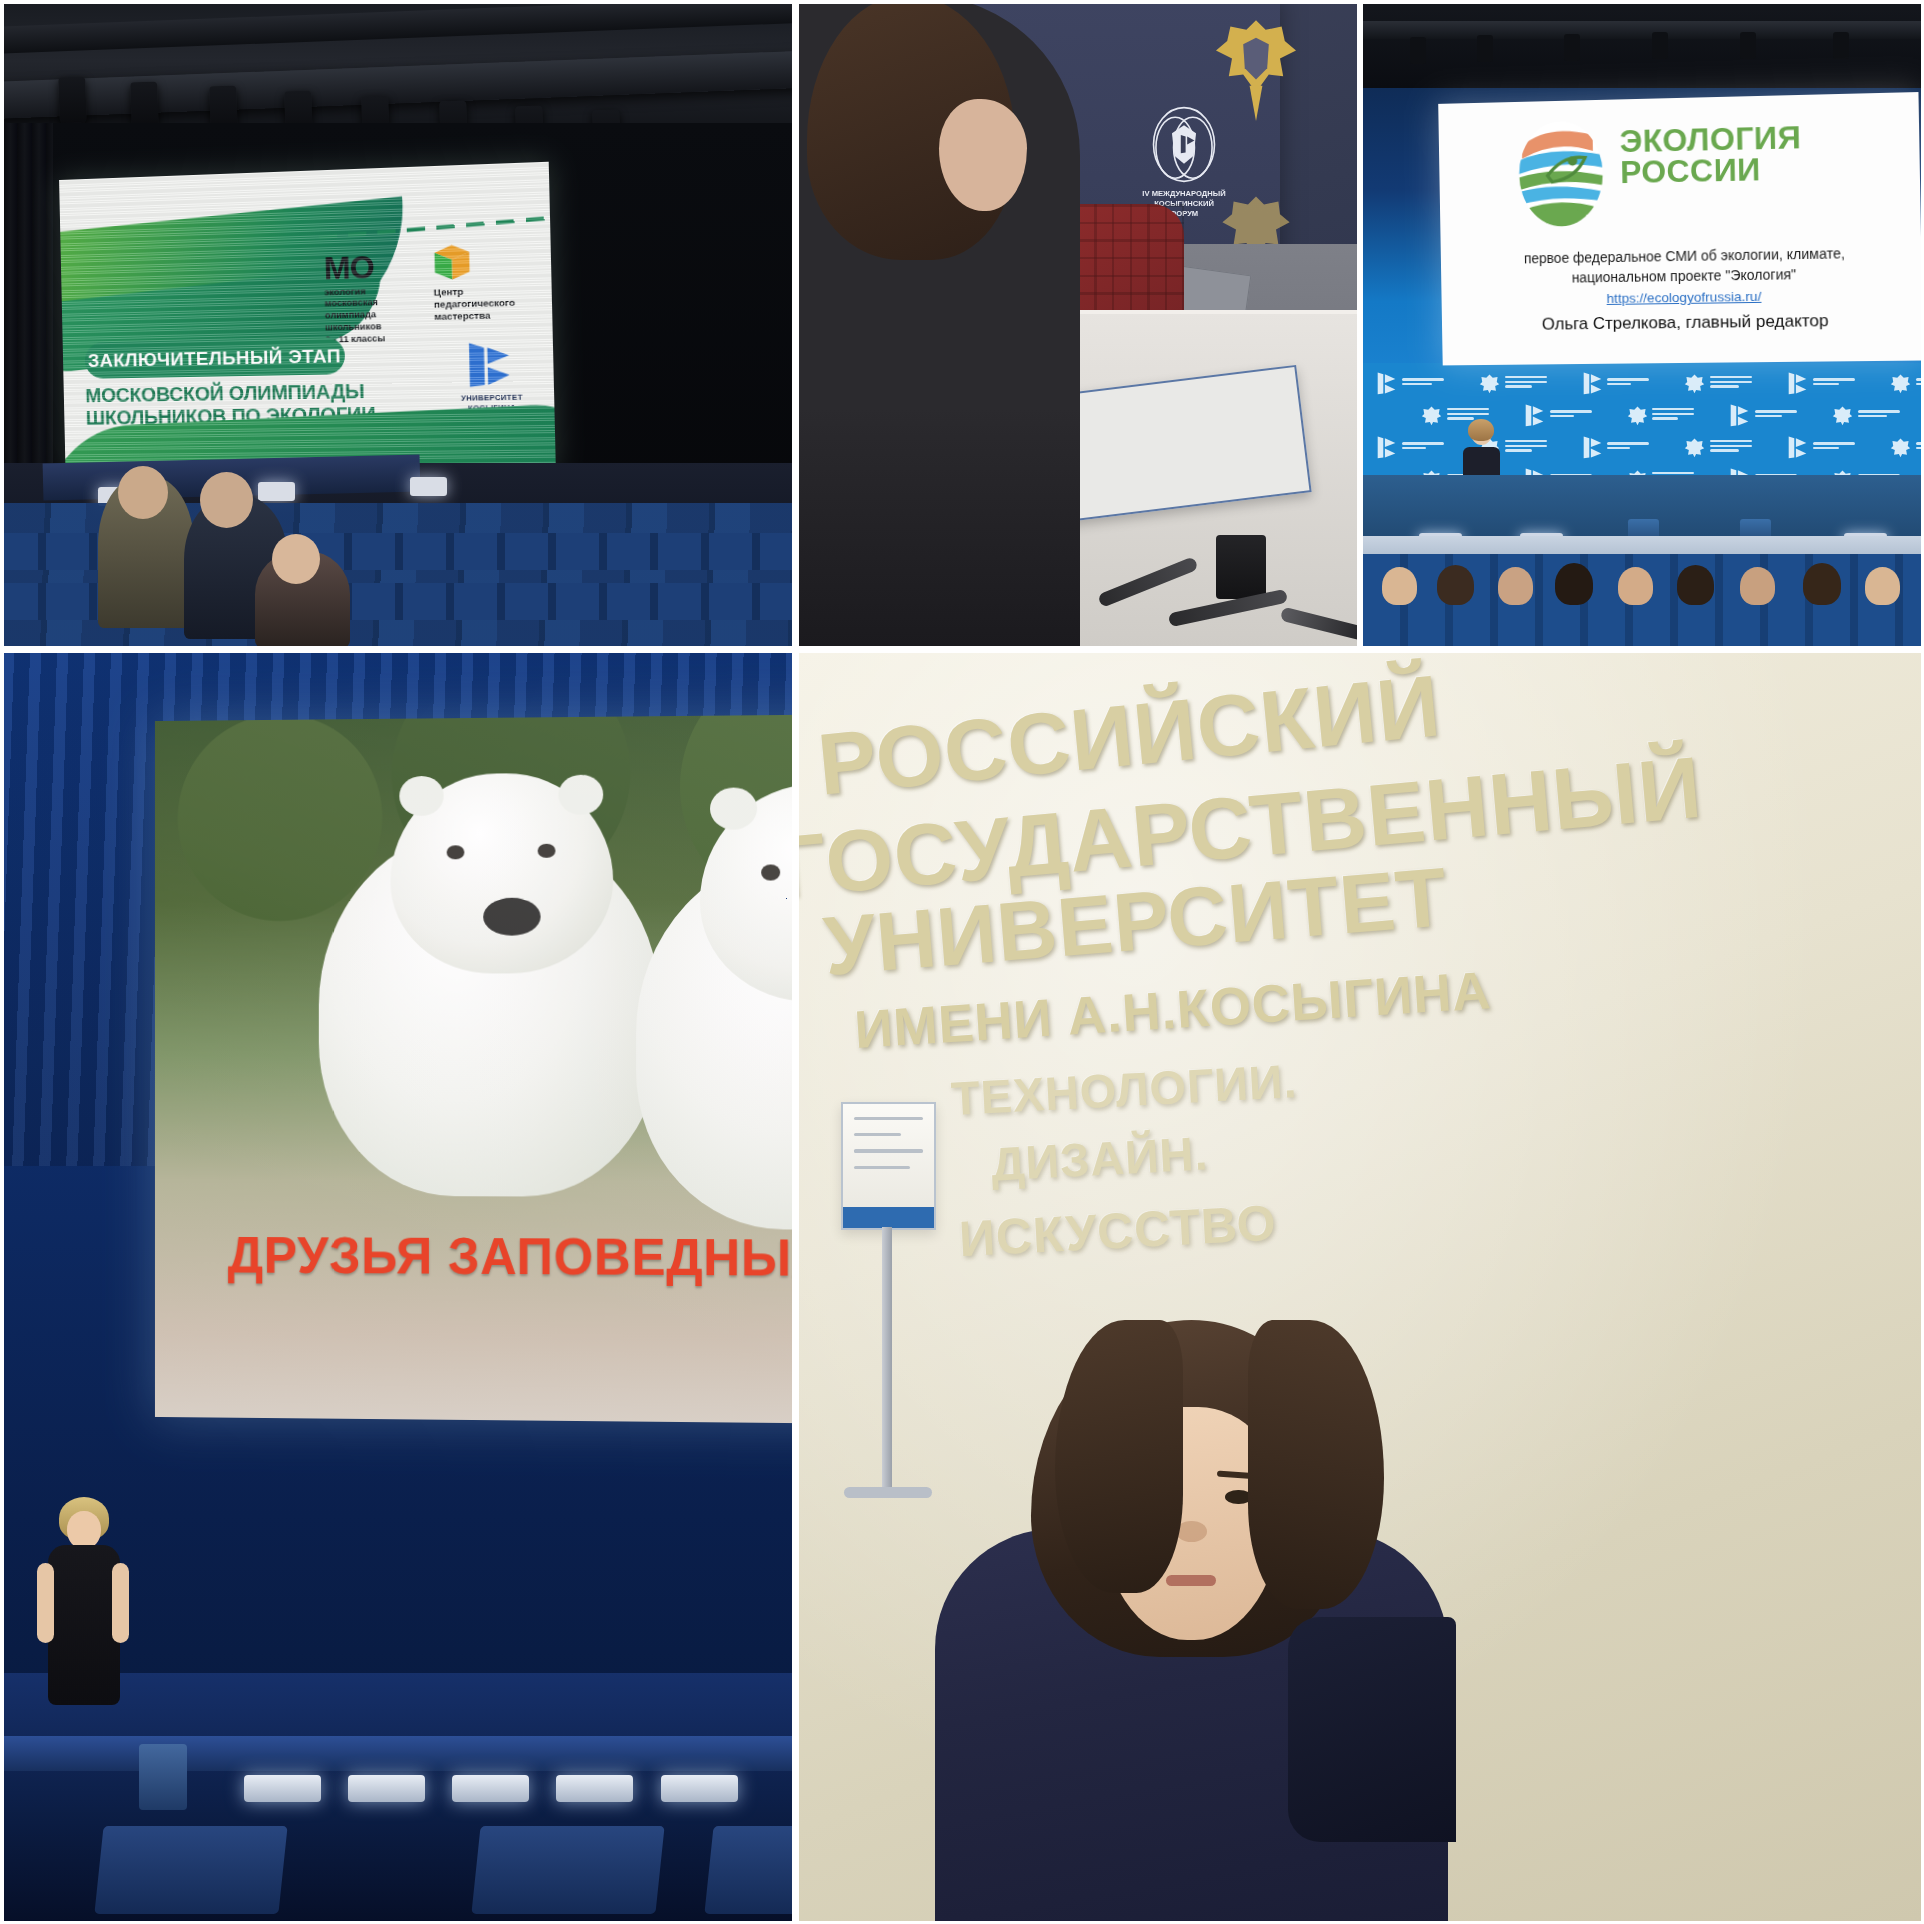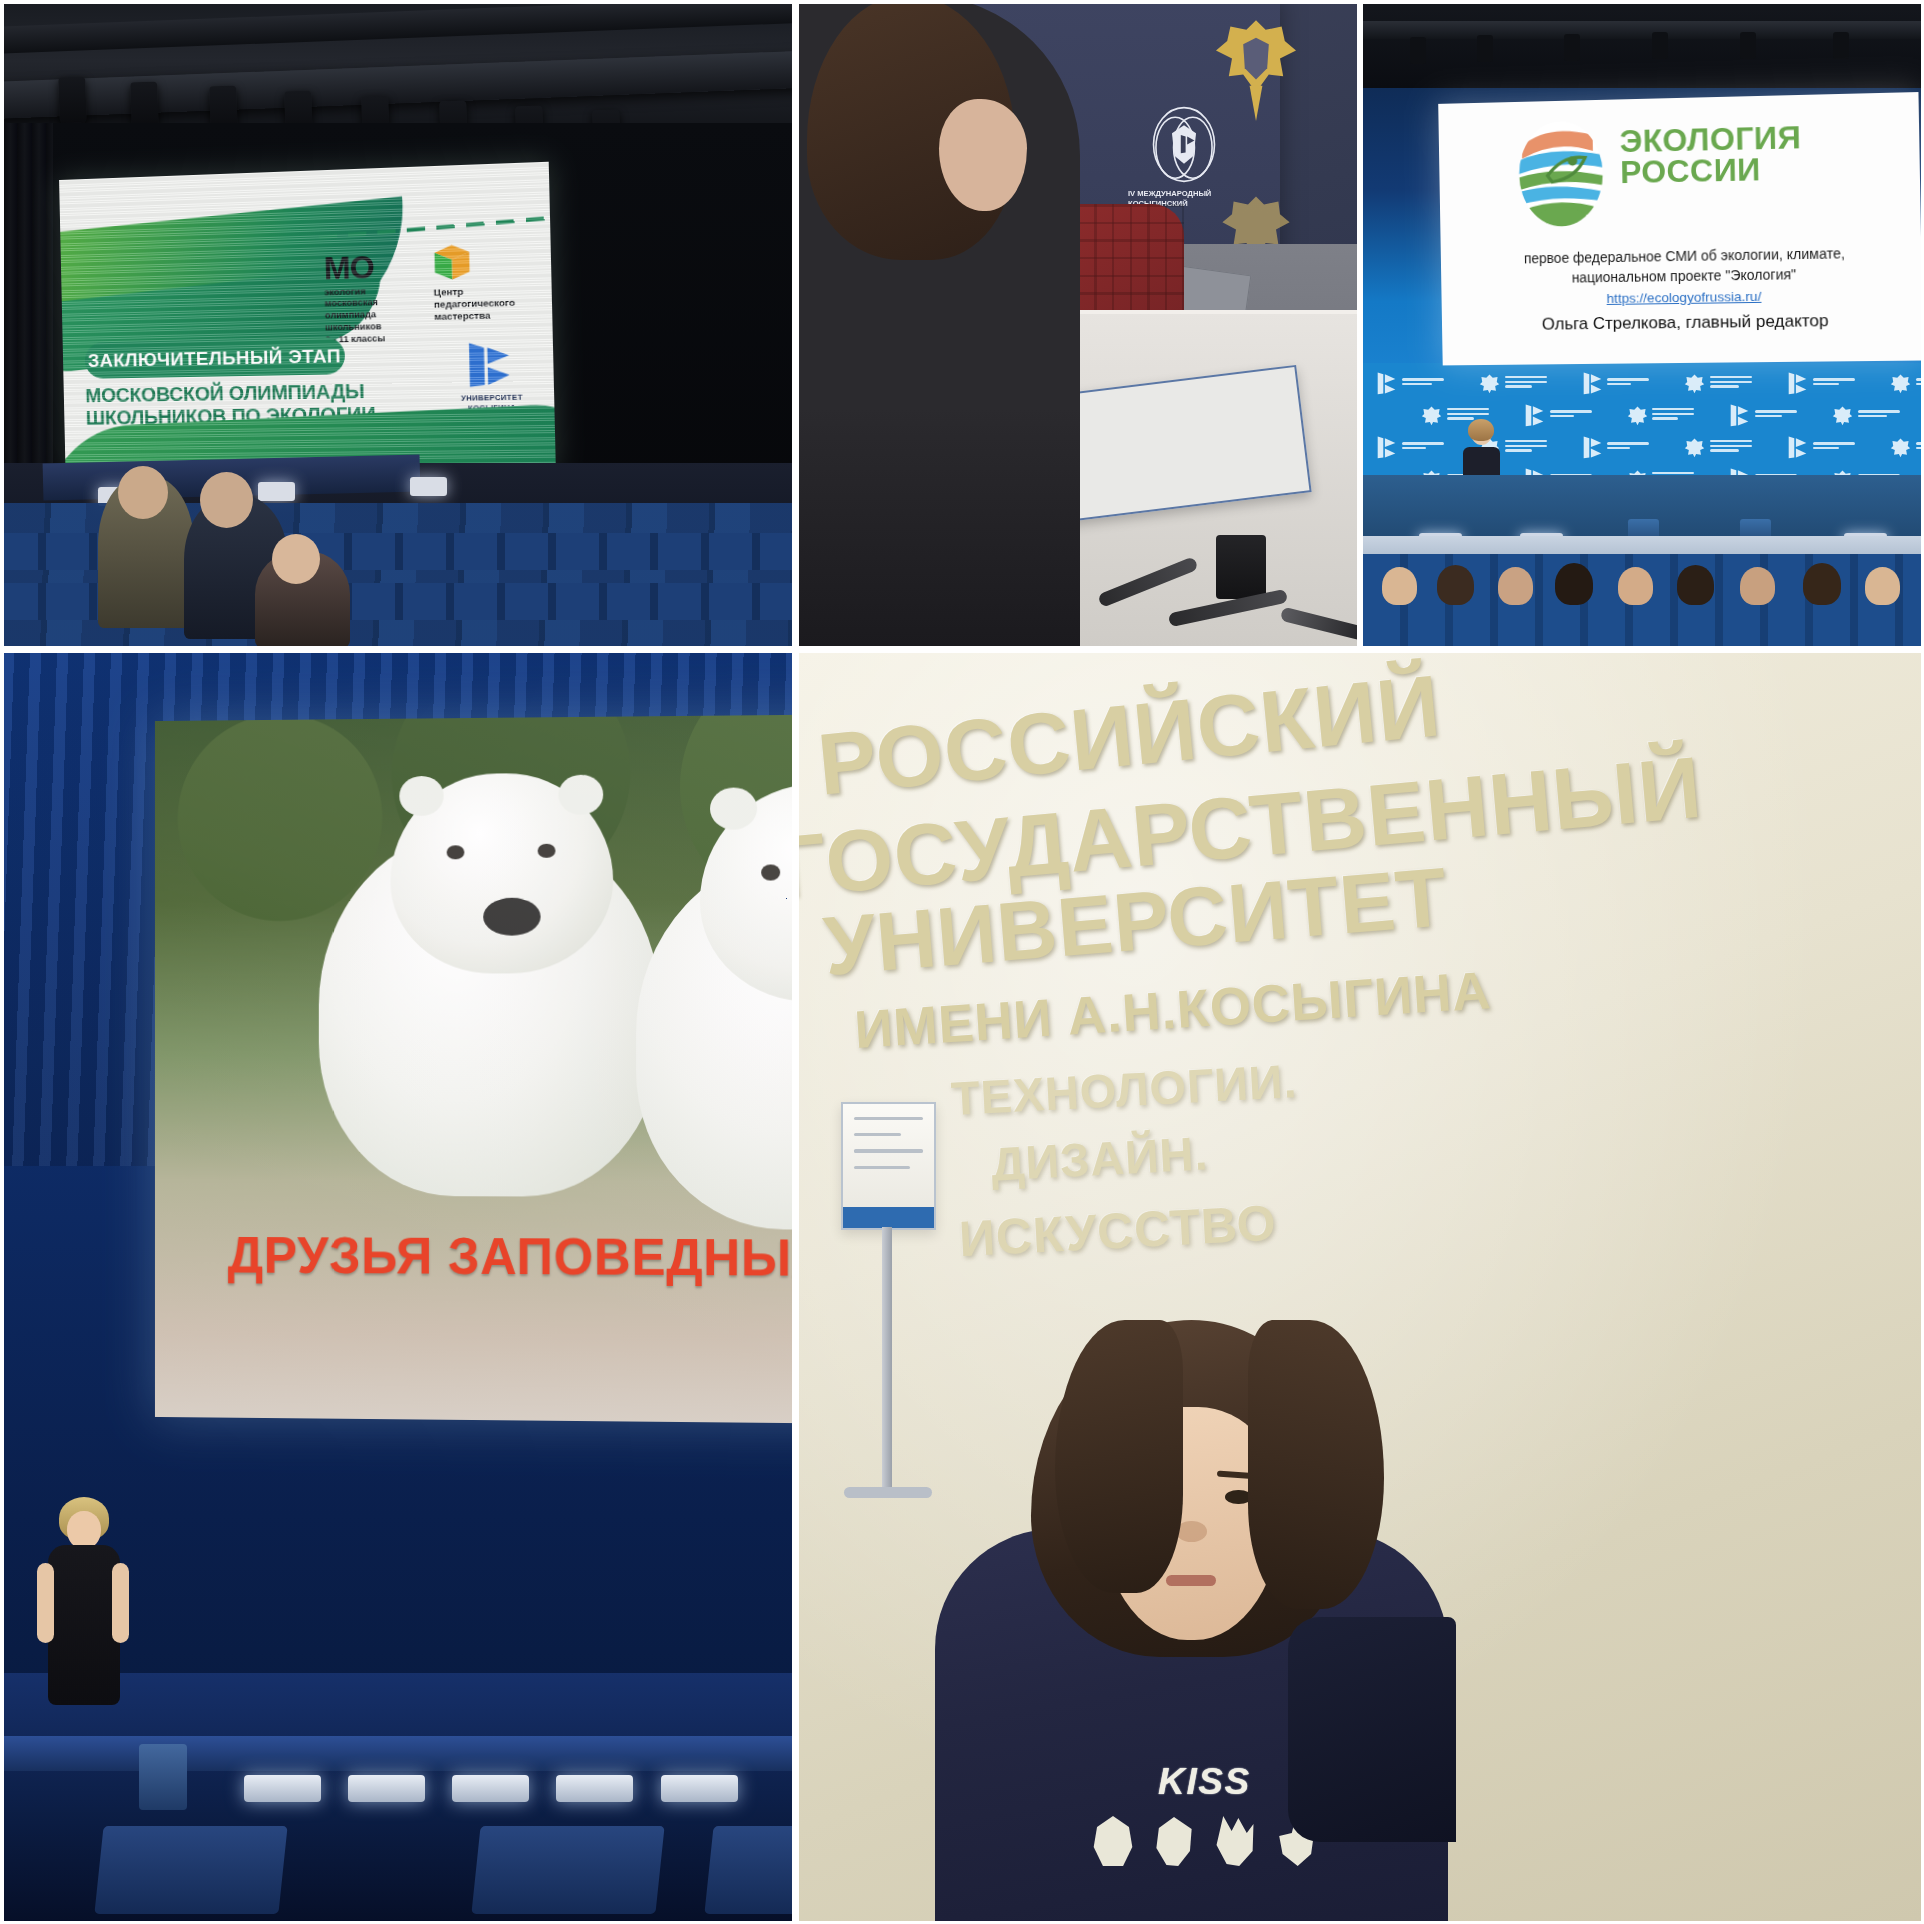--- a/index.html
+++ b/index.html
@@ -86,7 +86,7 @@
   .reo .mk{ font-weight:900; font-size:40px; letter-spacing:-1.6px; }
   .reo .cap{ font-size:7.2px; line-height:1.25; opacity:.82; margin-top:3.2px; font-weight:700; }
   .reo2{ position:absolute; left:178px; top:401px; color:#e8eaf2; }
-  .forum{ position:absolute; left:329px; top:103px; color:#e9ebf3; width:112px; }
+  .forum{ position:absolute; left:329px; top:103px; text-align:center; color:#e9ebf3; width:112px; }
   .forum .ring{ width:66px; height:77px; margin:0 auto 6.4px; position:relative; }
   .forum .cap{ font-size:7.6px; font-weight:800; line-height:1.3; }
   .eagle { position:absolute; left:409px; top:6.4px; width:96px; height:120px; }

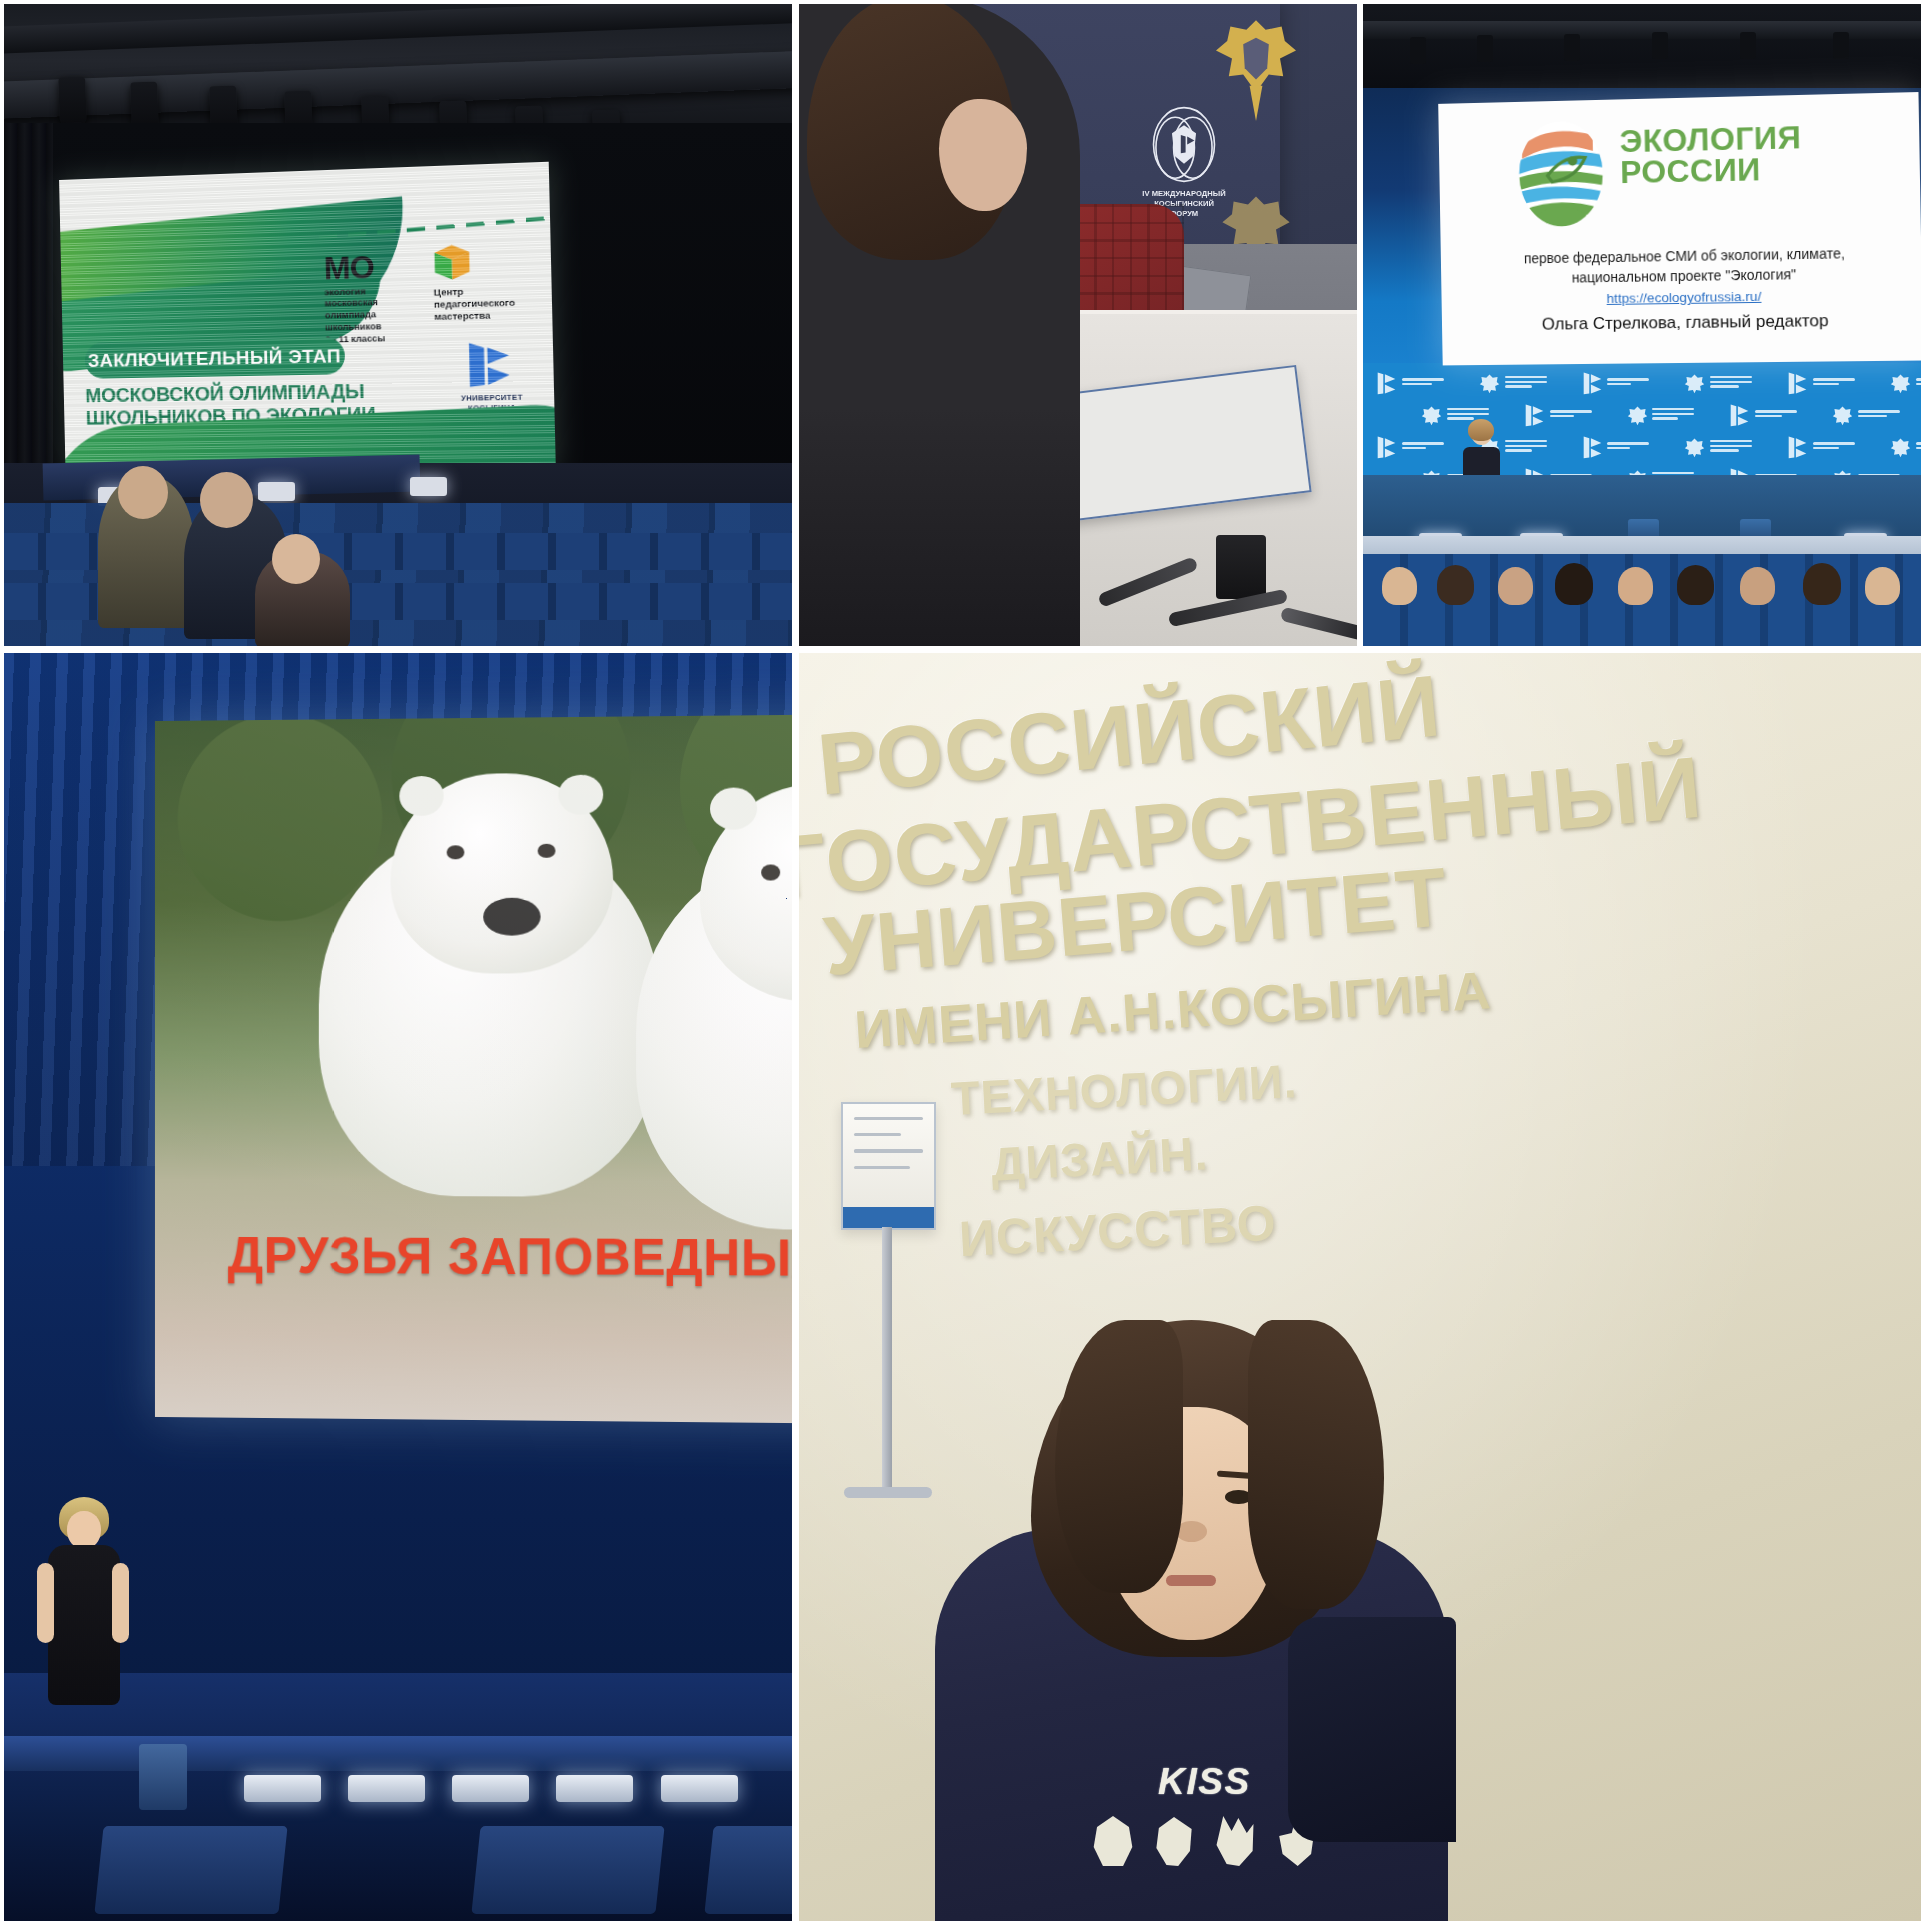--- a/index.html
+++ b/index.html
@@ -855,15 +855,6 @@
       <div class="st-hairfront"></div>
       <div class="st-hairfront2"></div>
 
-      <div class="kiss">
-        <div class="kiss-word">KISS</div>
-        <div class="kiss-faces">
-          <div class="kiss-face f1"></div>
-          <div class="kiss-face f2"></div>
-          <div class="kiss-face f3"></div>
-          <div class="kiss-face f4"></div>
-        </div>
-      </div>
       <div class="bag"></div>
     </div>
   </div>

